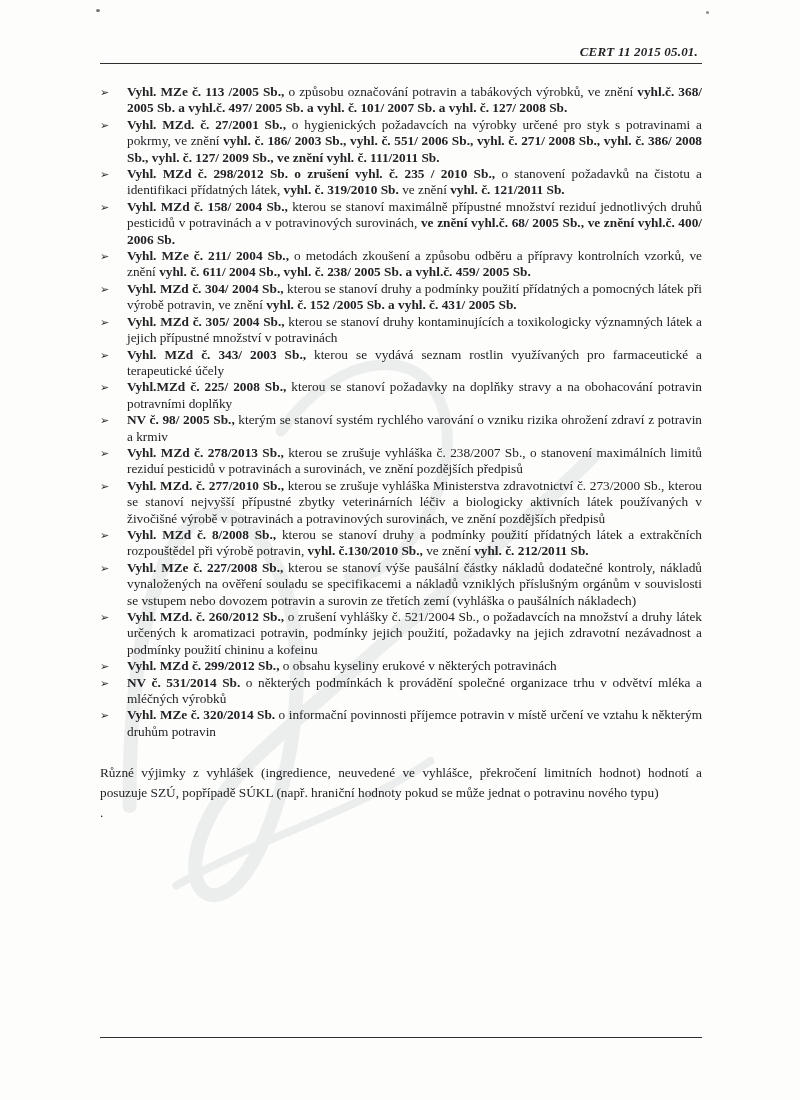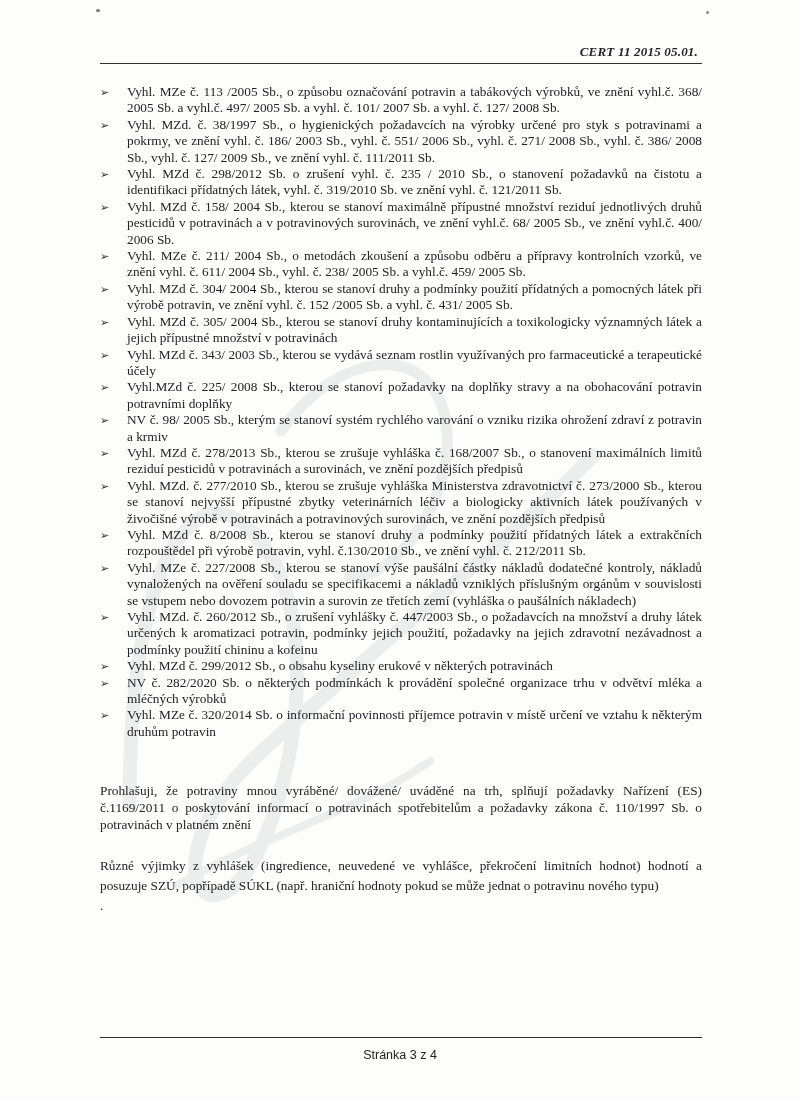--- a/index.html
+++ b/index.html
@@ -60,7 +60,7 @@
     color: #2a2a2e;
   }
   ul.reg-list .item-text { flex: 1 1 auto; text-align: justify; }
-  b { font-weight: 400; }
+  b { font-weight: 700; }
   .para { text-align: justify; }
   .para.declaration { margin-top: 42px; line-height: 17px; }
   .para.exceptions  { margin-top: 23px; line-height: 20px; }

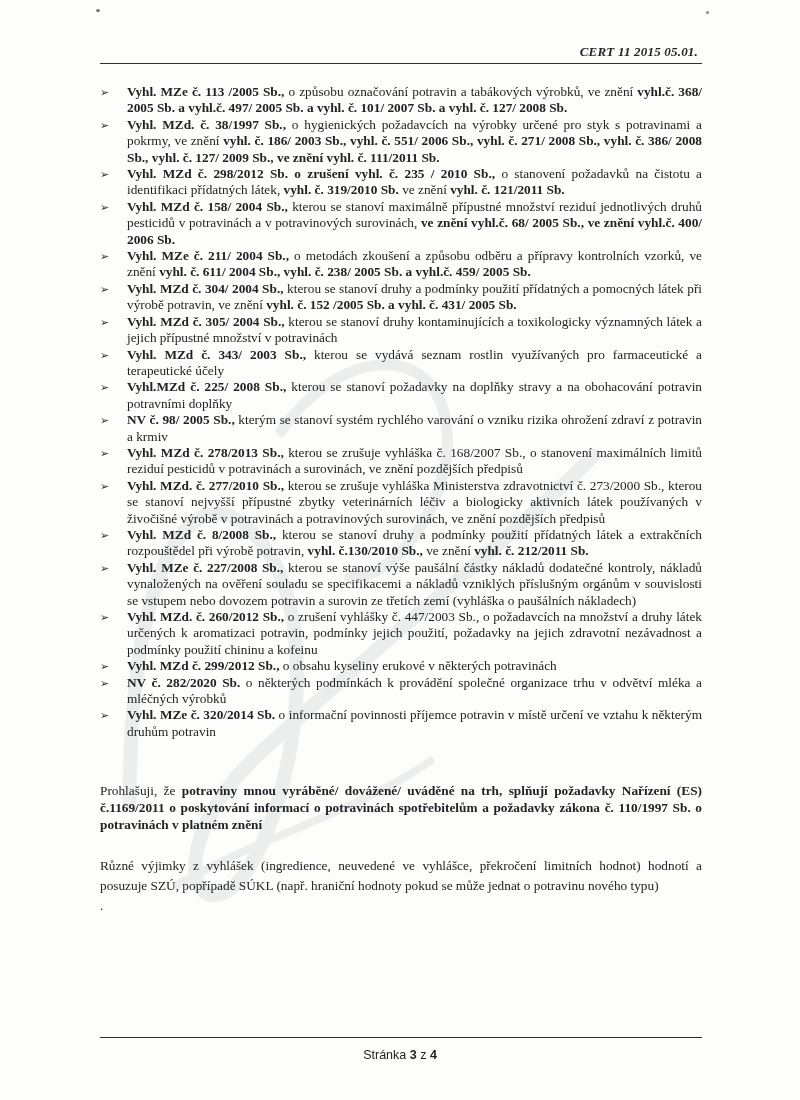--- a/index.html
+++ b/index.html
@@ -108,7 +108,7 @@
         </li>
         <li>
           <span class="marker">➢</span>
-          <span class="item-text"><b>Vyhl. MZd. č. 38/1997 Sb.,</b><span> o hygienických požadavcích na výrobky určené pro styk s potravinami a pokrmy, ve znění </span><b>vyhl. č. 186/ 2003 Sb., vyhl. č. 551/ 2006 Sb., vyhl. č. 271/ 2008 Sb., vyhl. č. 386/ 2008 Sb., vyhl. č. 127/ 2009 Sb., ve znění vyhl. č. 111/2011 Sb.</b></span>
+          <span class="item-text"><b>Vyhl. MZd. č. 27/2001 Sb.,</b><span> o hygienických požadavcích na výrobky určené pro styk s potravinami a pokrmy, ve znění </span><b>vyhl. č. 186/ 2003 Sb., vyhl. č. 551/ 2006 Sb., vyhl. č. 271/ 2008 Sb., vyhl. č. 386/ 2008 Sb., vyhl. č. 127/ 2009 Sb., ve znění vyhl. č. 111/2011 Sb.</b></span>
         </li>
         <li>
           <span class="marker">➢</span>

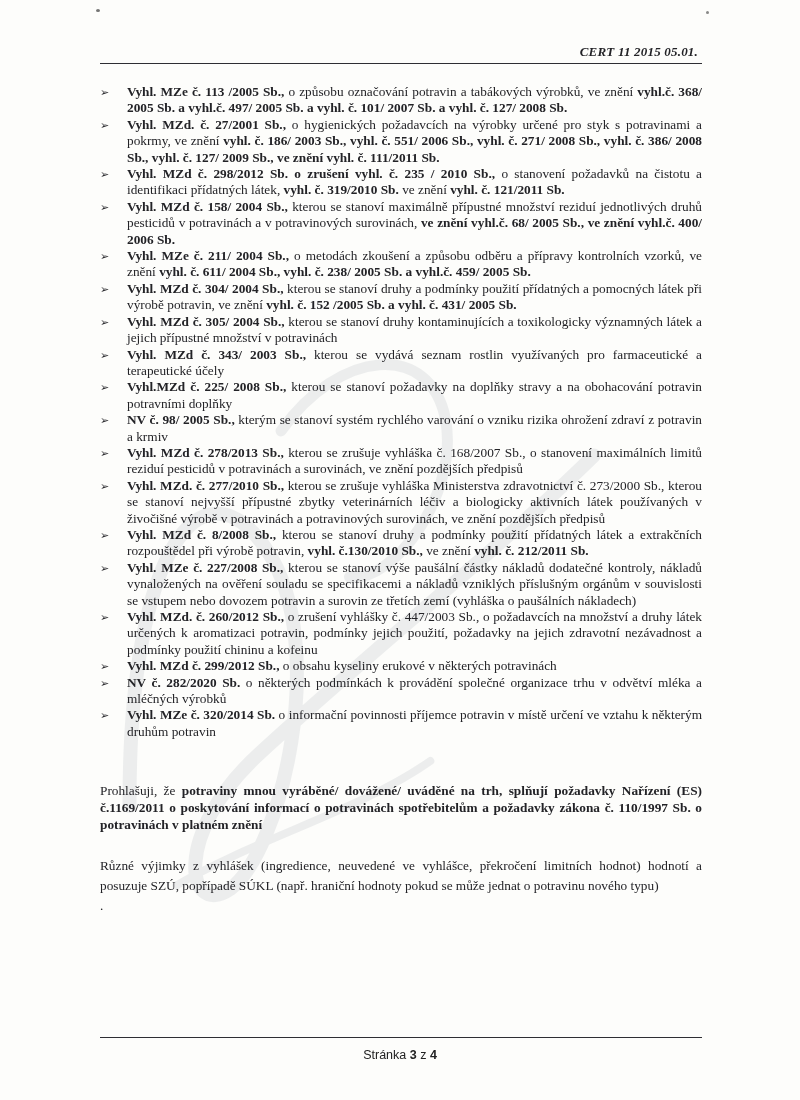--- a/index.html
+++ b/index.html
@@ -144,7 +144,7 @@
         </li>
         <li>
           <span class="marker">➢</span>
-          <span class="item-text"><b>Vyhl. MZd č. 278/2013 Sb.,</b><span> kterou se zrušuje vyhláška č. 168/2007 Sb., o stanovení maximálních limitů reziduí pesticidů v potravinách a surovinách, ve znění pozdějších předpisů</span></span>
+          <span class="item-text"><b>Vyhl. MZd č. 278/2013 Sb.,</b><span> kterou se zrušuje vyhláška č. 238/2007 Sb., o stanovení maximálních limitů reziduí pesticidů v potravinách a surovinách, ve znění pozdějších předpisů</span></span>
         </li>
         <li>
           <span class="marker">➢</span>

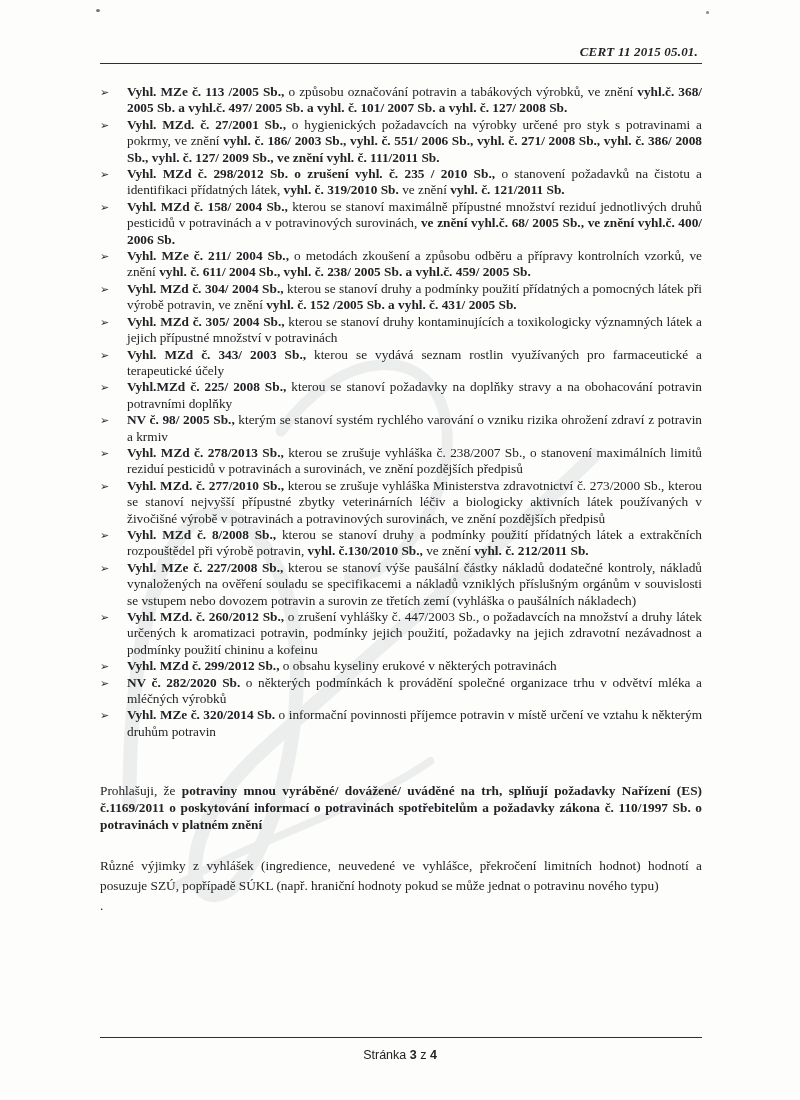--- a/index.html
+++ b/index.html
@@ -160,7 +160,7 @@
         </li>
         <li>
           <span class="marker">➢</span>
-          <span class="item-text"><b>Vyhl. MZd. č. 260/2012 Sb.,</b><span> o zrušení vyhlášky č. 447/2003 Sb., o požadavcích na množství a druhy látek určených k aromatizaci potravin, podmínky jejich použití, požadavky na jejich zdravotní nezávadnost a podmínky použití chininu a kofeinu</span></span>
+          <span class="item-text"><b>Vyhl. MZd. č. 260/2012 Sb.,</b><span> o zrušení vyhlášky č. 521/2004 Sb., o požadavcích na množství a druhy látek určených k aromatizaci potravin, podmínky jejich použití, požadavky na jejich zdravotní nezávadnost a podmínky použití chininu a kofeinu</span></span>
         </li>
         <li>
           <span class="marker">➢</span>

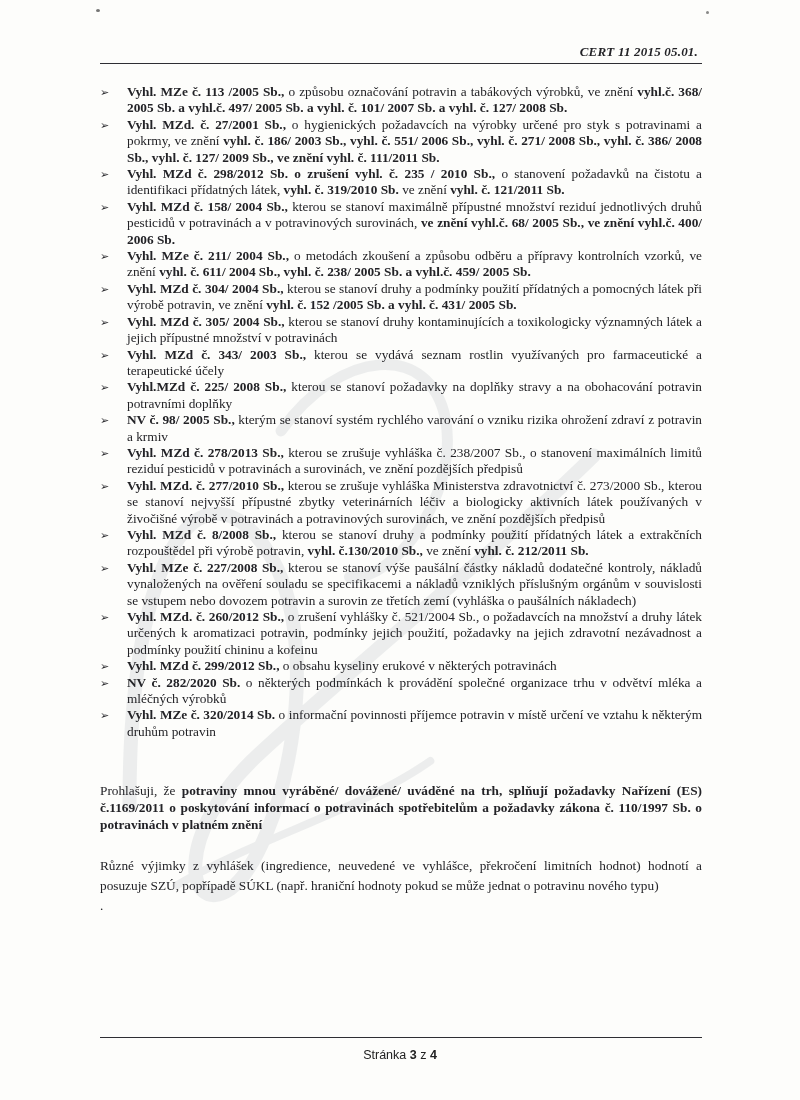--- a/index.html
+++ b/index.html
@@ -168,7 +168,7 @@
         </li>
         <li>
           <span class="marker">➢</span>
-          <span class="item-text"><b>NV č. 282/2020 Sb.</b><span> o některých podmínkách k provádění společné organizace trhu v odvětví mléka a mléčných výrobků</span></span>
+          <span class="item-text"><b>NV č. 531/2014 Sb.</b><span> o některých podmínkách k provádění společné organizace trhu v odvětví mléka a mléčných výrobků</span></span>
         </li>
         <li>
           <span class="marker">➢</span>

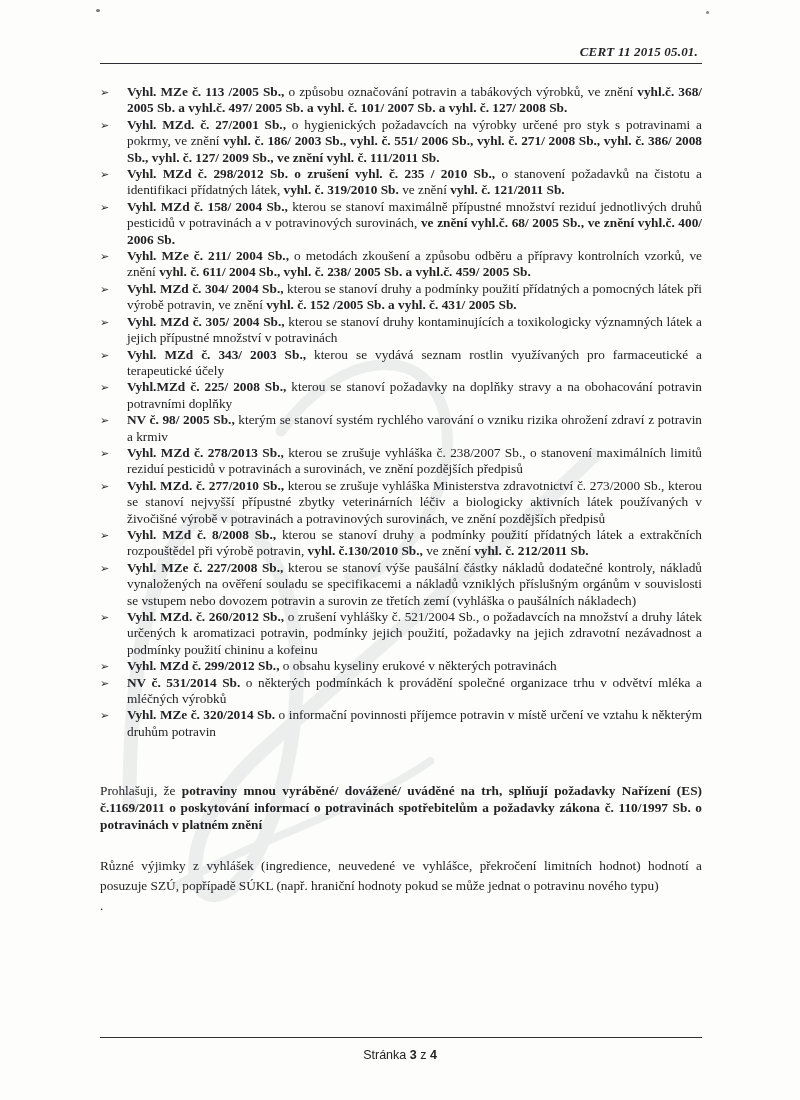--- a/index.html
+++ b/index.html
@@ -176,7 +176,6 @@
         </li>
       </ul>
 
-    <div class="para declaration"><span>Prohlašuji, že </span><b>potraviny mnou vyráběné/ dovážené/ uváděné na trh, splňují požadavky Nařízení (ES) č.1169/2011 o poskytování informací o potravinách spotřebitelům a požadavky zákona č. 110/1997 Sb. o potravinách v platném znění</b></div>
 
     <div class="para exceptions"><span>Různé výjimky z vyhlášek (ingredience, neuvedené ve vyhlášce, překročení limitních hodnot) hodnotí a posuzuje SZÚ, popřípadě SÚKL (např. hraniční hodnoty pokud se může jednat o potravinu nového typu)</span></div>
 

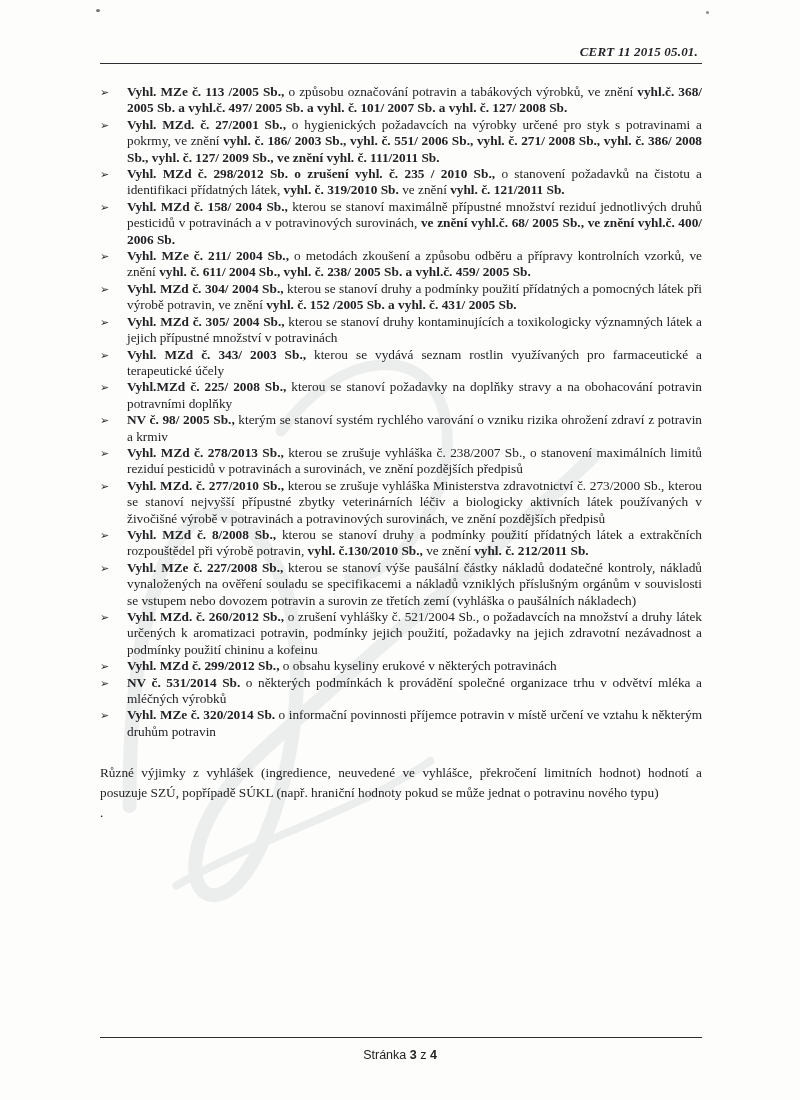--- a/index.html
+++ b/index.html
@@ -183,7 +183,6 @@
   </div>
 
   <div class="footer-rule"></div>
-  <div class="footer-text"><span>Stránka </span><b>3</b><span> z </span><b>4</b></div>
 
 </div>
 

